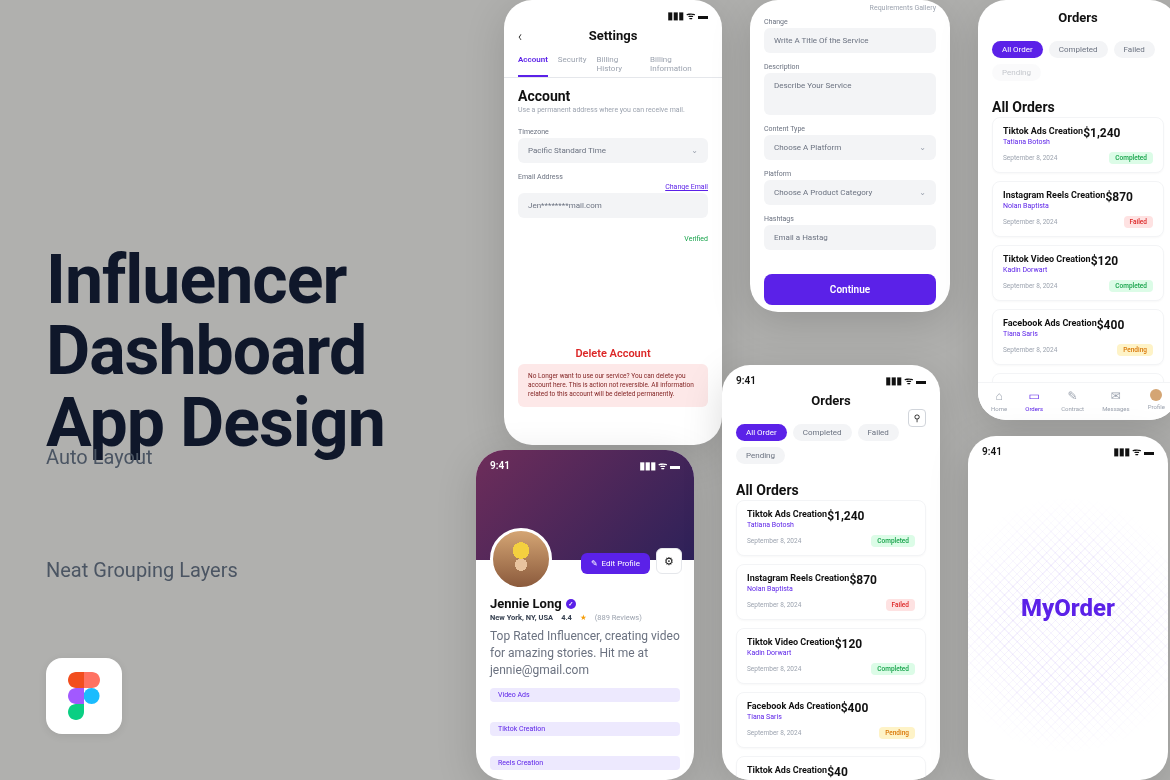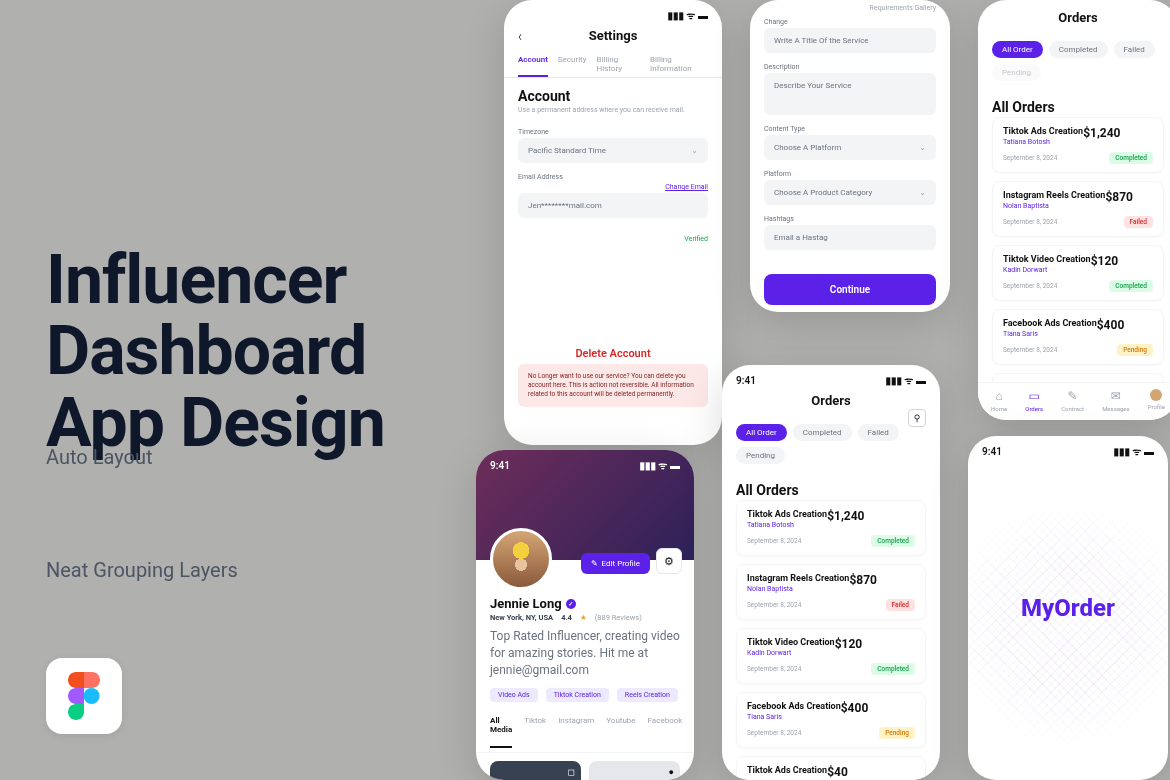--- a/index.html
+++ b/index.html
@@ -57,7 +57,7 @@
 .ploc .star { color:#f59e0b; }
 .ploc .rev { color:#9ca3af; }
 .pbio { padding:4px 14px; font-size:12px; color:#6b7280; line-height:1.4; }
-.ptags { padding:6px 14px; display:flex; gap:8px; flex-wrap:wrap; }
+.ptags { padding:6px 14px; display:flex; gap:20px; flex-wrap:wrap;flex-direction:column; }
 .ptag { background:#ede9fe; color:#5b21e8; font-size:7px; padding:3px 8px; border-radius:4px; }
 .media-tabs { display:flex; gap:12px; padding:8px 14px 4px; font-size:8px; color:#9ca3af; border-bottom:1px solid #f3f4f6; }
 .media-tabs .active { color:#111; font-weight:700; border-bottom:2px solid #111; padding-bottom:12px; }

